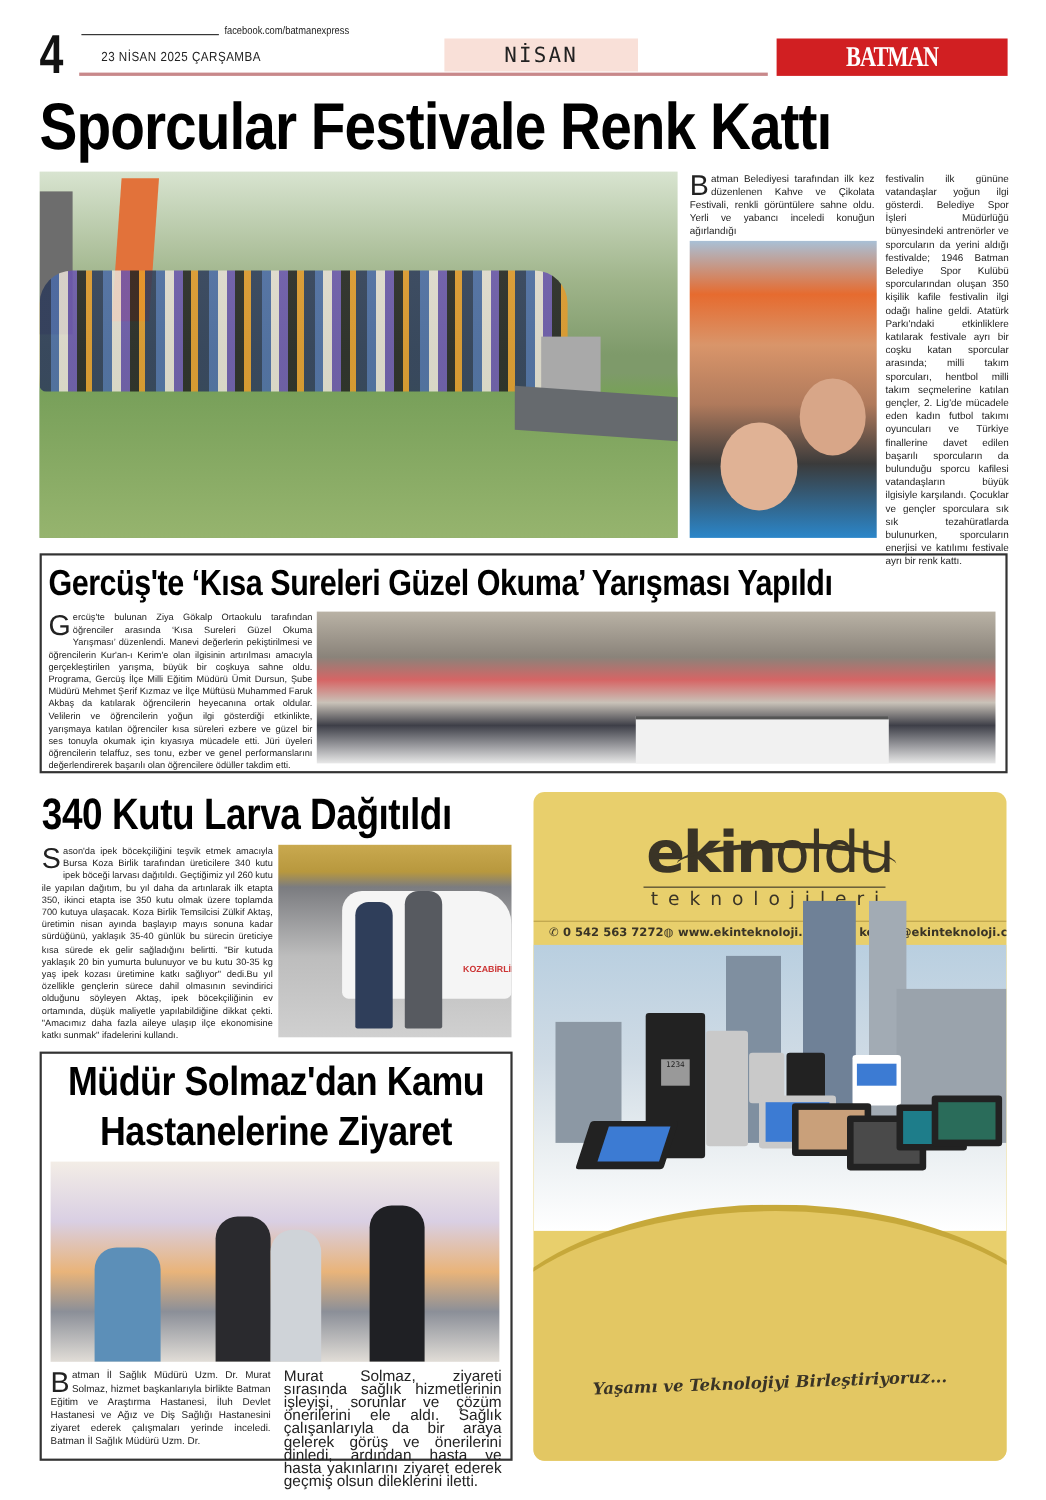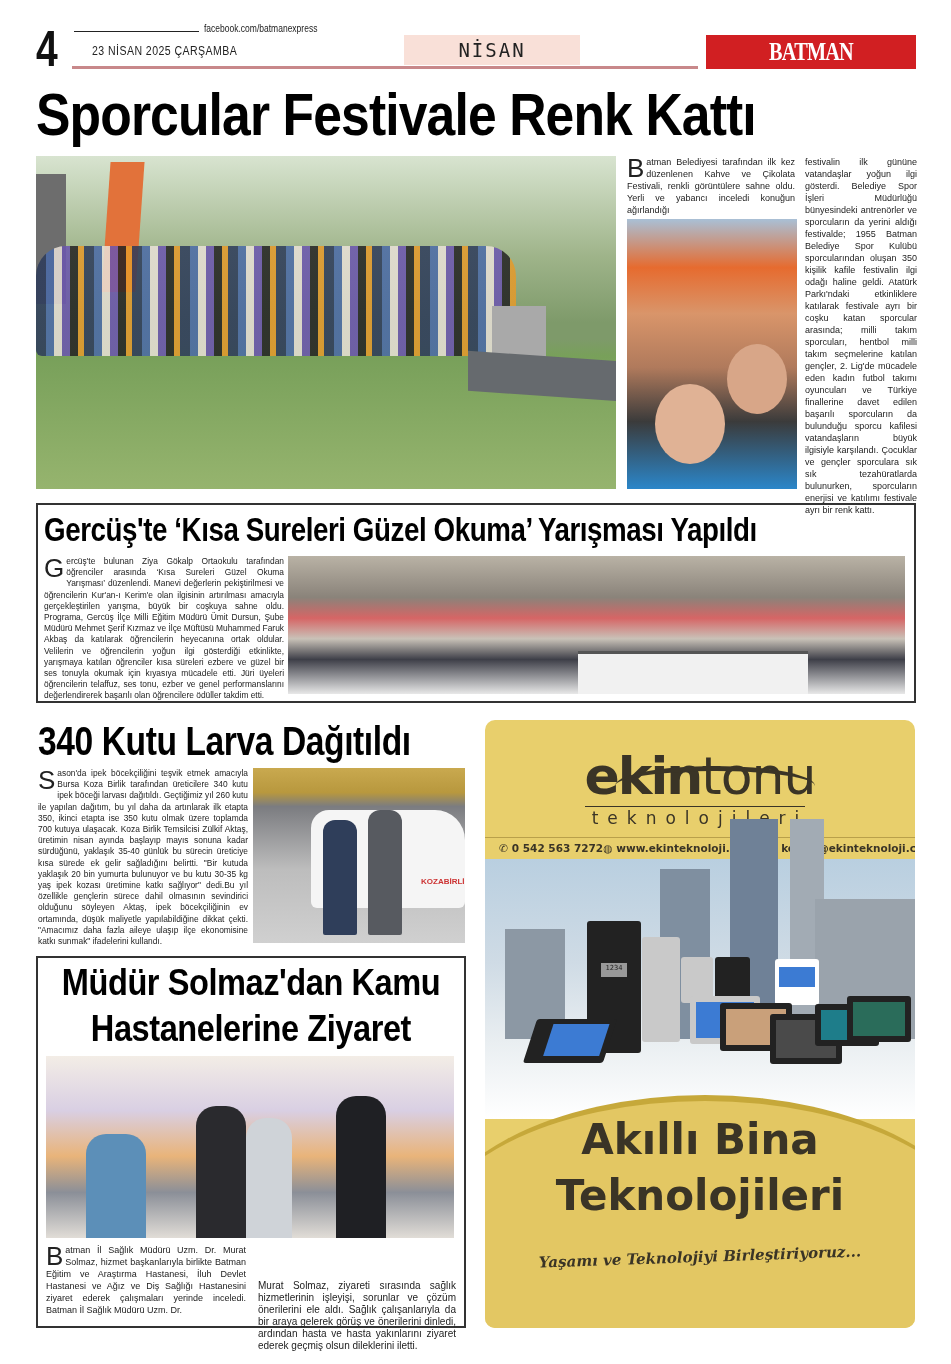--- a/index.html
+++ b/index.html
@@ -125,7 +125,7 @@
   <div class="face"></div>
 </div>
 <div class="col" style="left:805px; top:156px; width:112px;">
-  <span>festivalin ilk gününe vatandaşlar yoğun ilgi gösterdi. Belediye Spor İşleri Müdürlüğü bünyesindeki antrenörler ve sporcuların da yerini aldığı festivalde; 1955</span>
+  <span>festivalin ilk gününe vatandaşlar yoğun ilgi gösterdi. Belediye Spor İşleri Müdürlüğü bünyesindeki antrenörler ve sporcuların da yerini aldığı festivalde; 1946</span>
   <span>Batman Belediye Spor Kulübü sporcularından oluşan 350 kişilik kafile festivalin ilgi odağı haline geldi. Atatürk Parkı'ndaki etkinliklere katılarak festivale ayrı bir coşku katan sporcular arasında; milli takım sporcuları, hentbol milli takım seçmelerine katılan gençler, 2. Lig'de mücadele eden kadın futbol takımı oyuncuları ve Türkiye finallerine davet edilen başarılı sporcuların da bulunduğu sporcu kafilesi vatandaşların büyük ilgisiyle karşılandı. Çocuklar ve gençler sporculara sık sık tezahüratlarda bulunurken, sporcuların enerjisi ve katılımı festivale ayrı bir renk kattı.</span>
 </div>
 

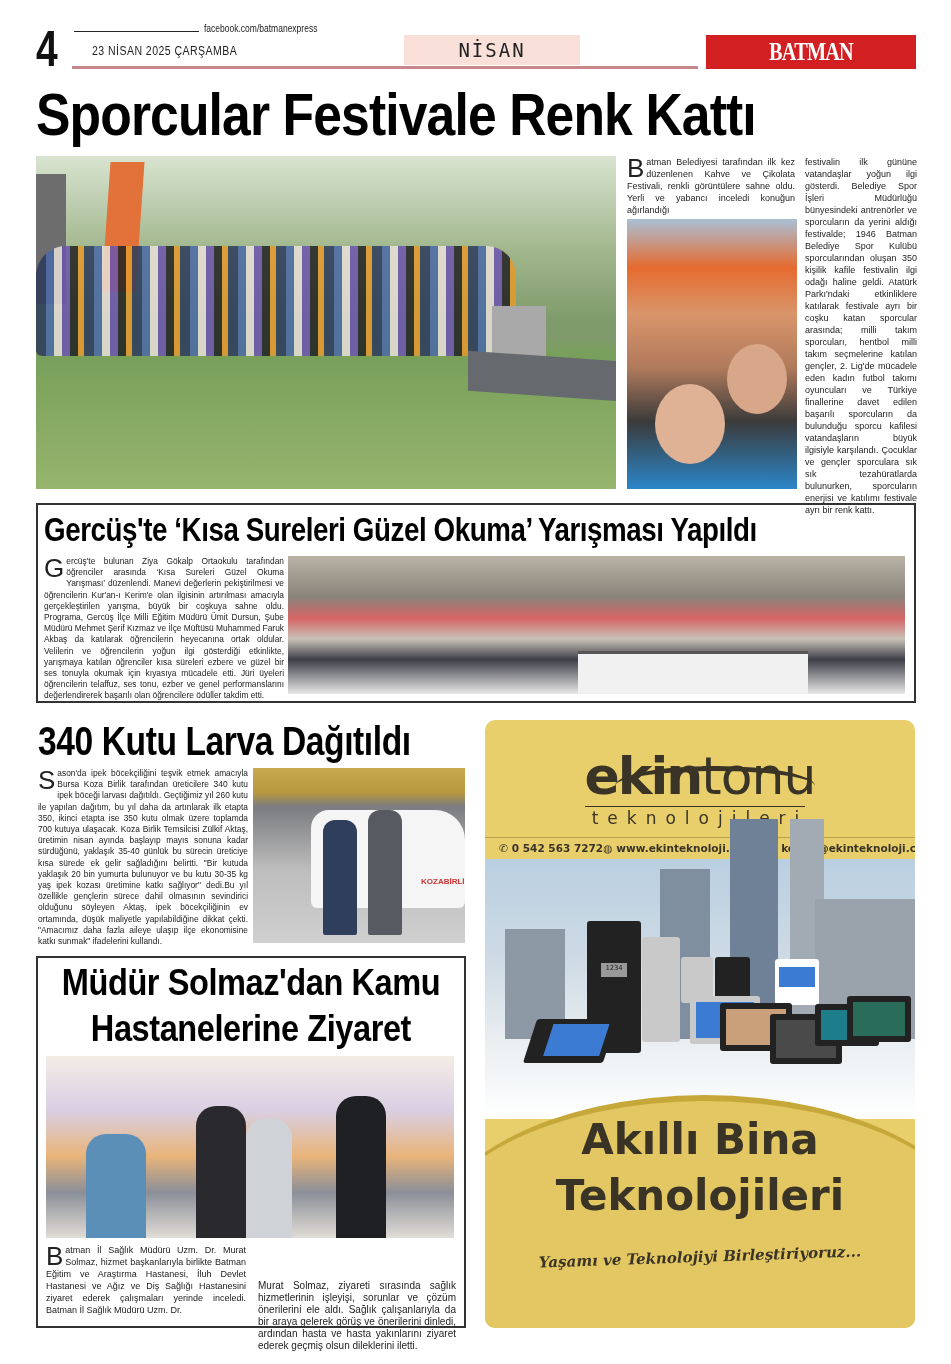--- a/index.html
+++ b/index.html
@@ -168,7 +168,7 @@
 <div class="ad">
   <div class="ad-logo">
     <div class="ad-arc"></div>
-    <span class="ad-ekin">ekin</span><span class="ad-grup">tonu</span>
+    <span class="ad-ekin">ekin</span><span class="ad-grup">oldu</span>
   </div>
   <div class="ad-sub-line"></div>
   <div class="ad-sub">teknolojileri</div>

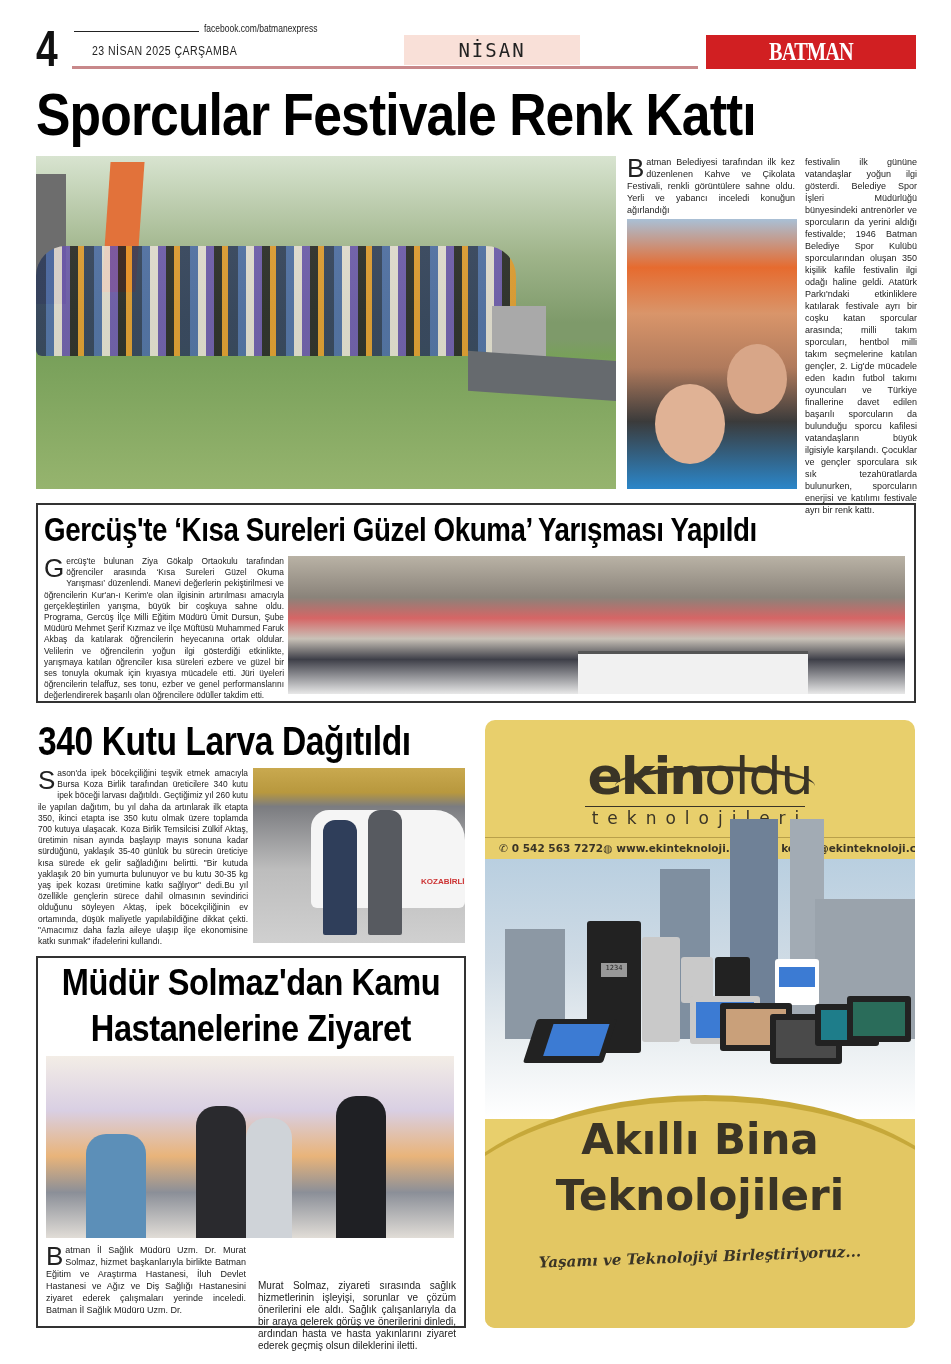--- a/index.html
+++ b/index.html
@@ -195,7 +195,7 @@
     <div class="bld" style="left:305px; width:34px; height:220px; background:#a2abb4;"></div>
     <div class="bld" style="left:330px; width:100px; height:140px; background:#9aa3ac;"></div>
     <div class="dev" style="left:102px; top:62px; width:54px; height:132px;">
-      <div style="position:absolute; left:14px; top:42px; width:26px; height:14px; background:#999; font:7px/10px 'DejaVu Sans Mono', monospace; color:#222; text-align:center;">1234</div>
+      <div style="position:absolute; left:14px; top:42px; width:26px; height:24px; background:#999; font:7px/10px 'DejaVu Sans Mono', monospace; color:#222; text-align:center;">1234</div>
     </div>
     <div class="dev silver" style="left:157px; top:78px; width:38px; height:105px;"></div>
     <div class="dev silver" style="left:196px; top:98px; width:32px; height:46px;"></div>

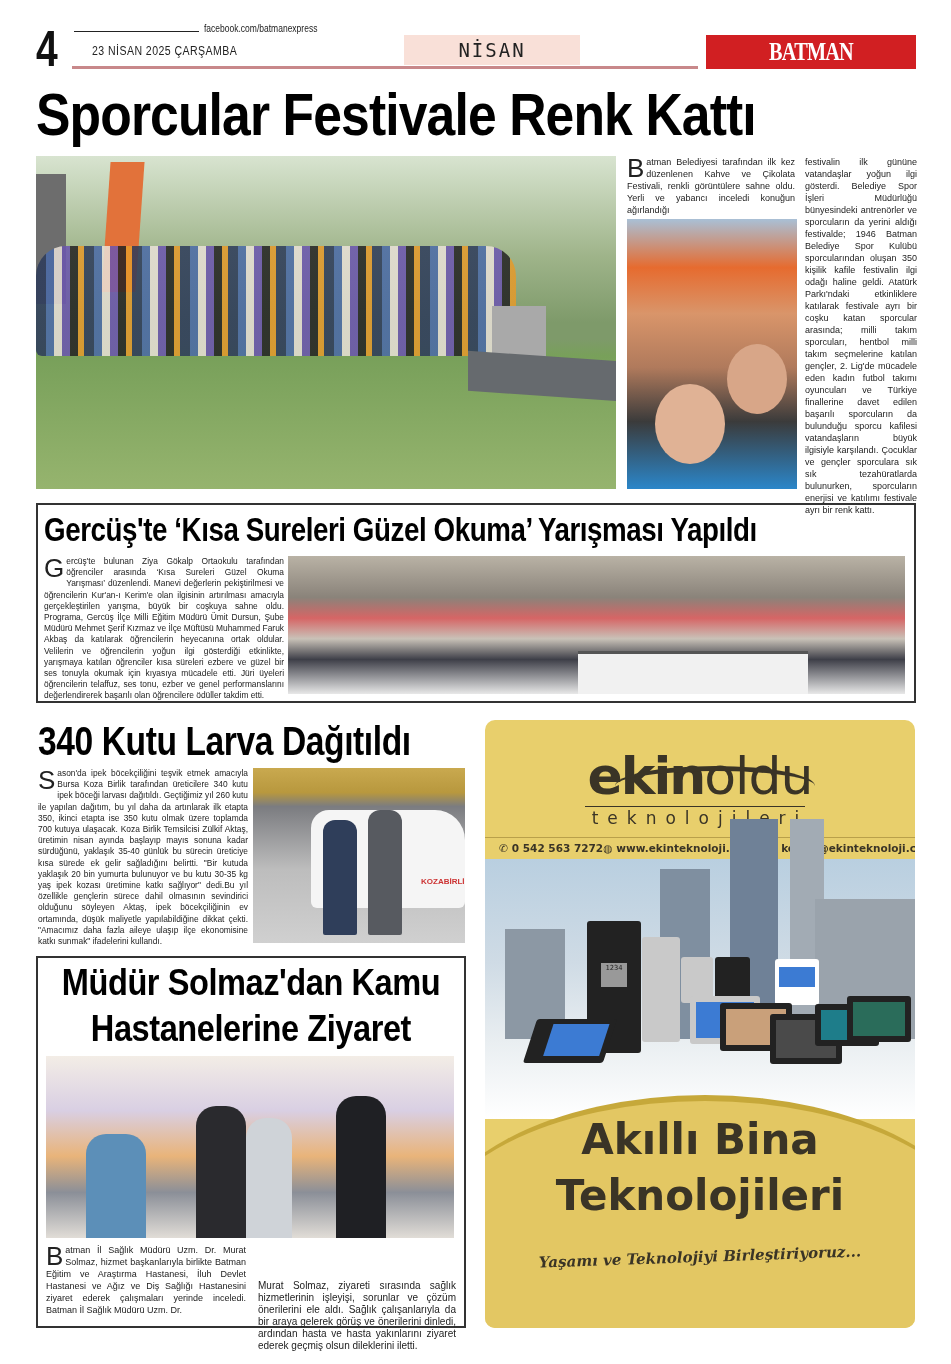--- a/index.html
+++ b/index.html
@@ -224,10 +224,6 @@
   </div>
 
   <div class="ad-hill"></div>
-  <div class="ad-title">
-    <div>Akıllı Bina</div>
-    <div>Teknolojileri</div>
-  </div>
   <div class="ad-slogan">Yaşamı ve Teknolojiyi Birleştiriyoruz...</div>
 </div>
 

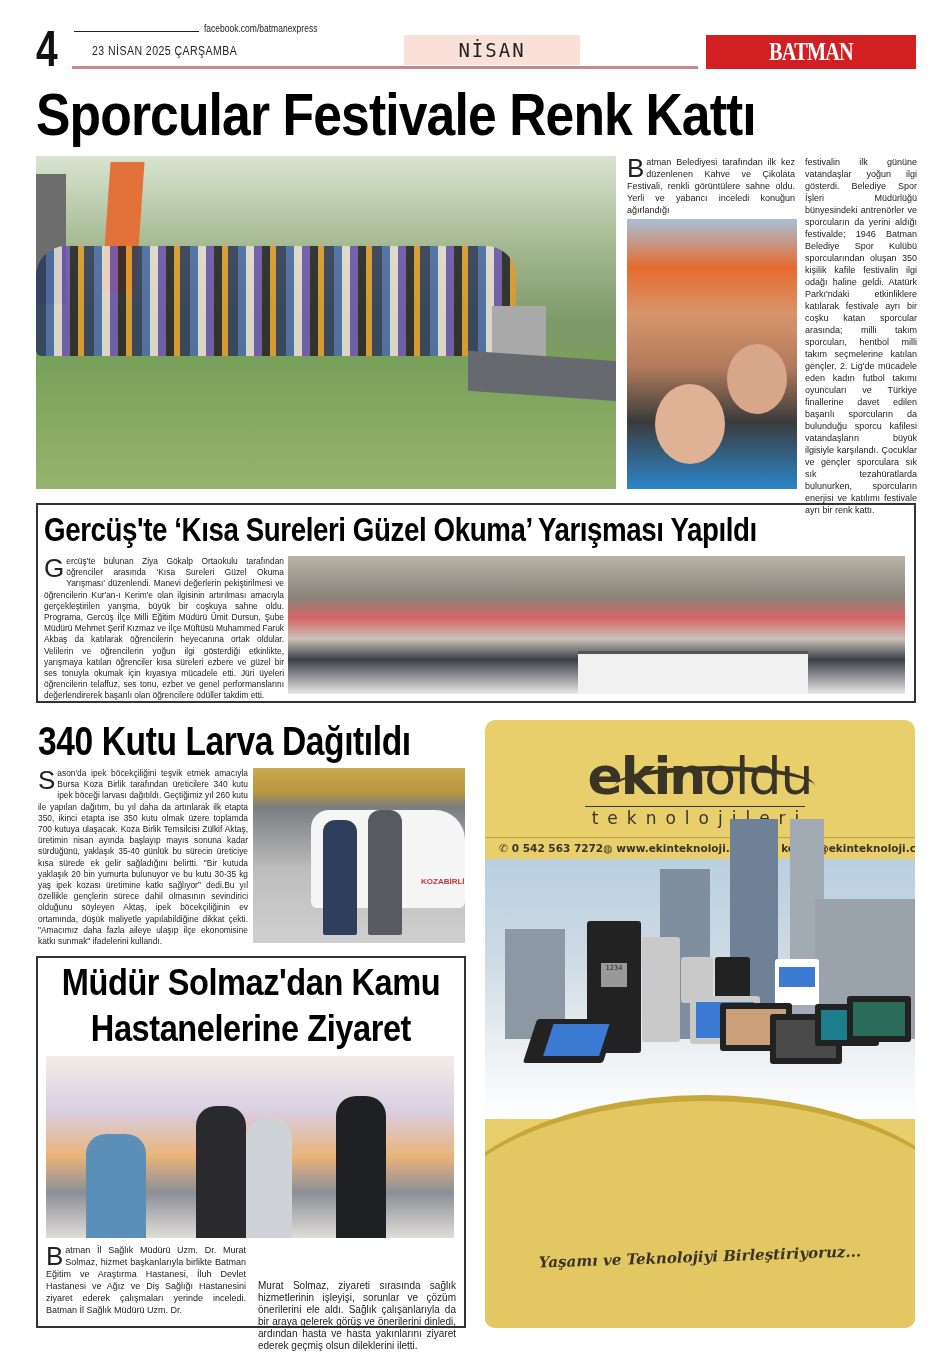--- a/index.html
+++ b/index.html
@@ -74,7 +74,7 @@
   .h4 { position: absolute; left: 36px; top: 960px; width: 430px; text-align: center; font: bold 37px/46px "Liberation Sans", sans-serif; letter-spacing: -0.5px; color: #000; }
   .h4 span { display: inline-block; transform: scaleX(0.88); white-space: nowrap; }
   .col-s1 { left: 46px; top: 1244px; width: 200px; font-size: 9px; line-height: 12px; }
-  .col-s2 { left: 258px; top: 1244px; width: 198px; font-size: 10px; line-height: 12px; margin-top: 36px; }
+  .col-s2 { left: 258px; top: 1244px; width: 198px; font-size: 14px; line-height: 12px; }
 
   
   .ad { position: absolute; left: 485px; top: 720px; width: 430px; height: 608px; background: #e8cf6c; border-radius: 10px; overflow: hidden; }

